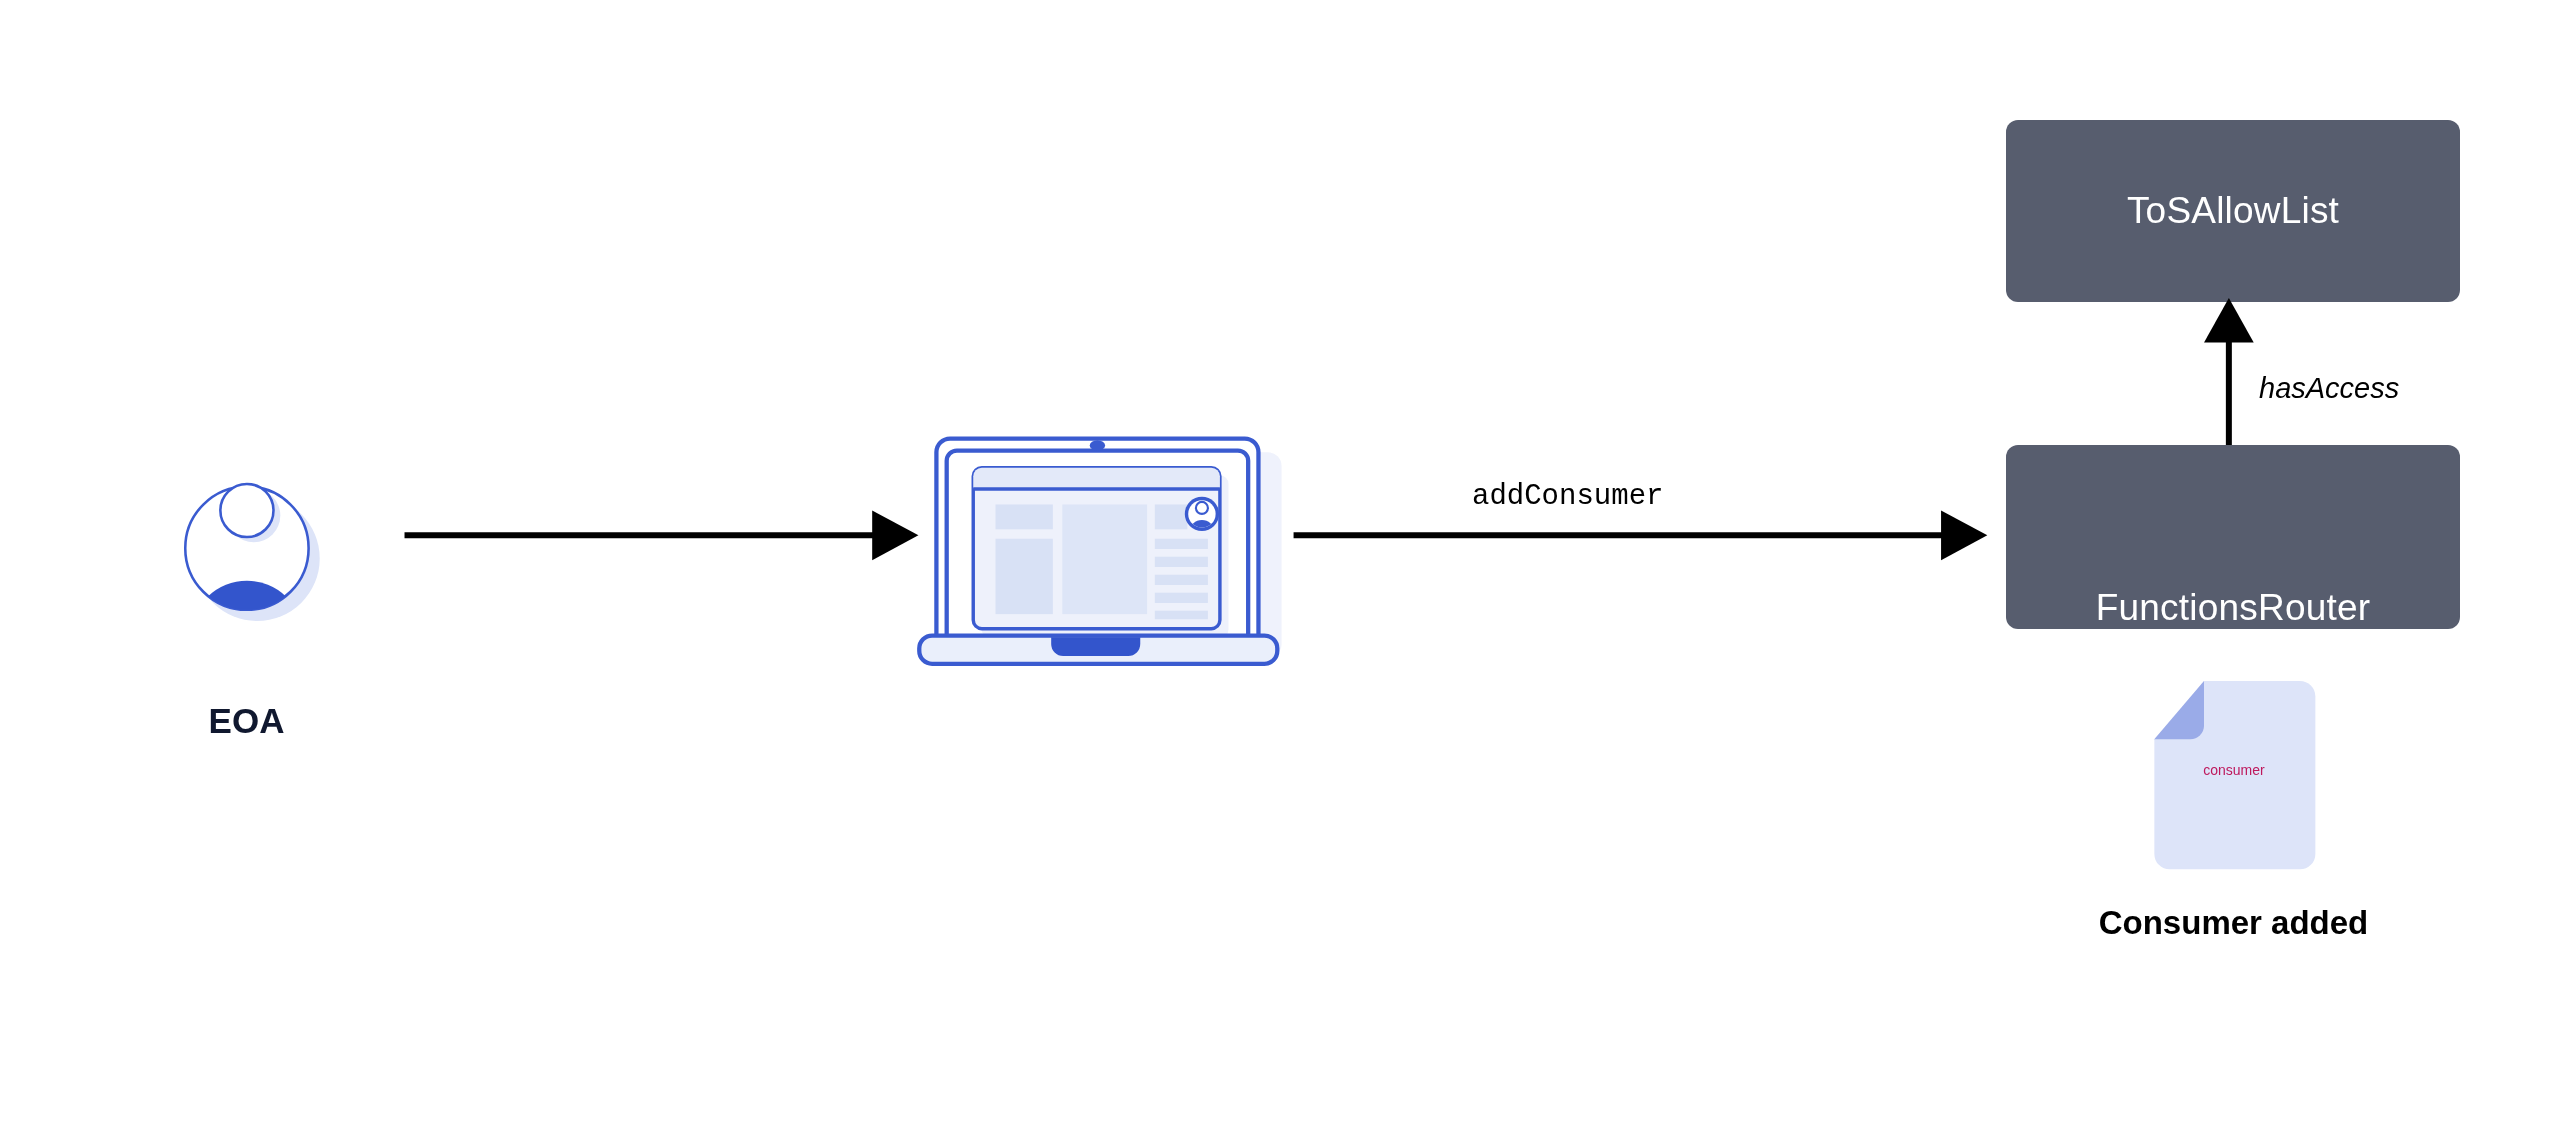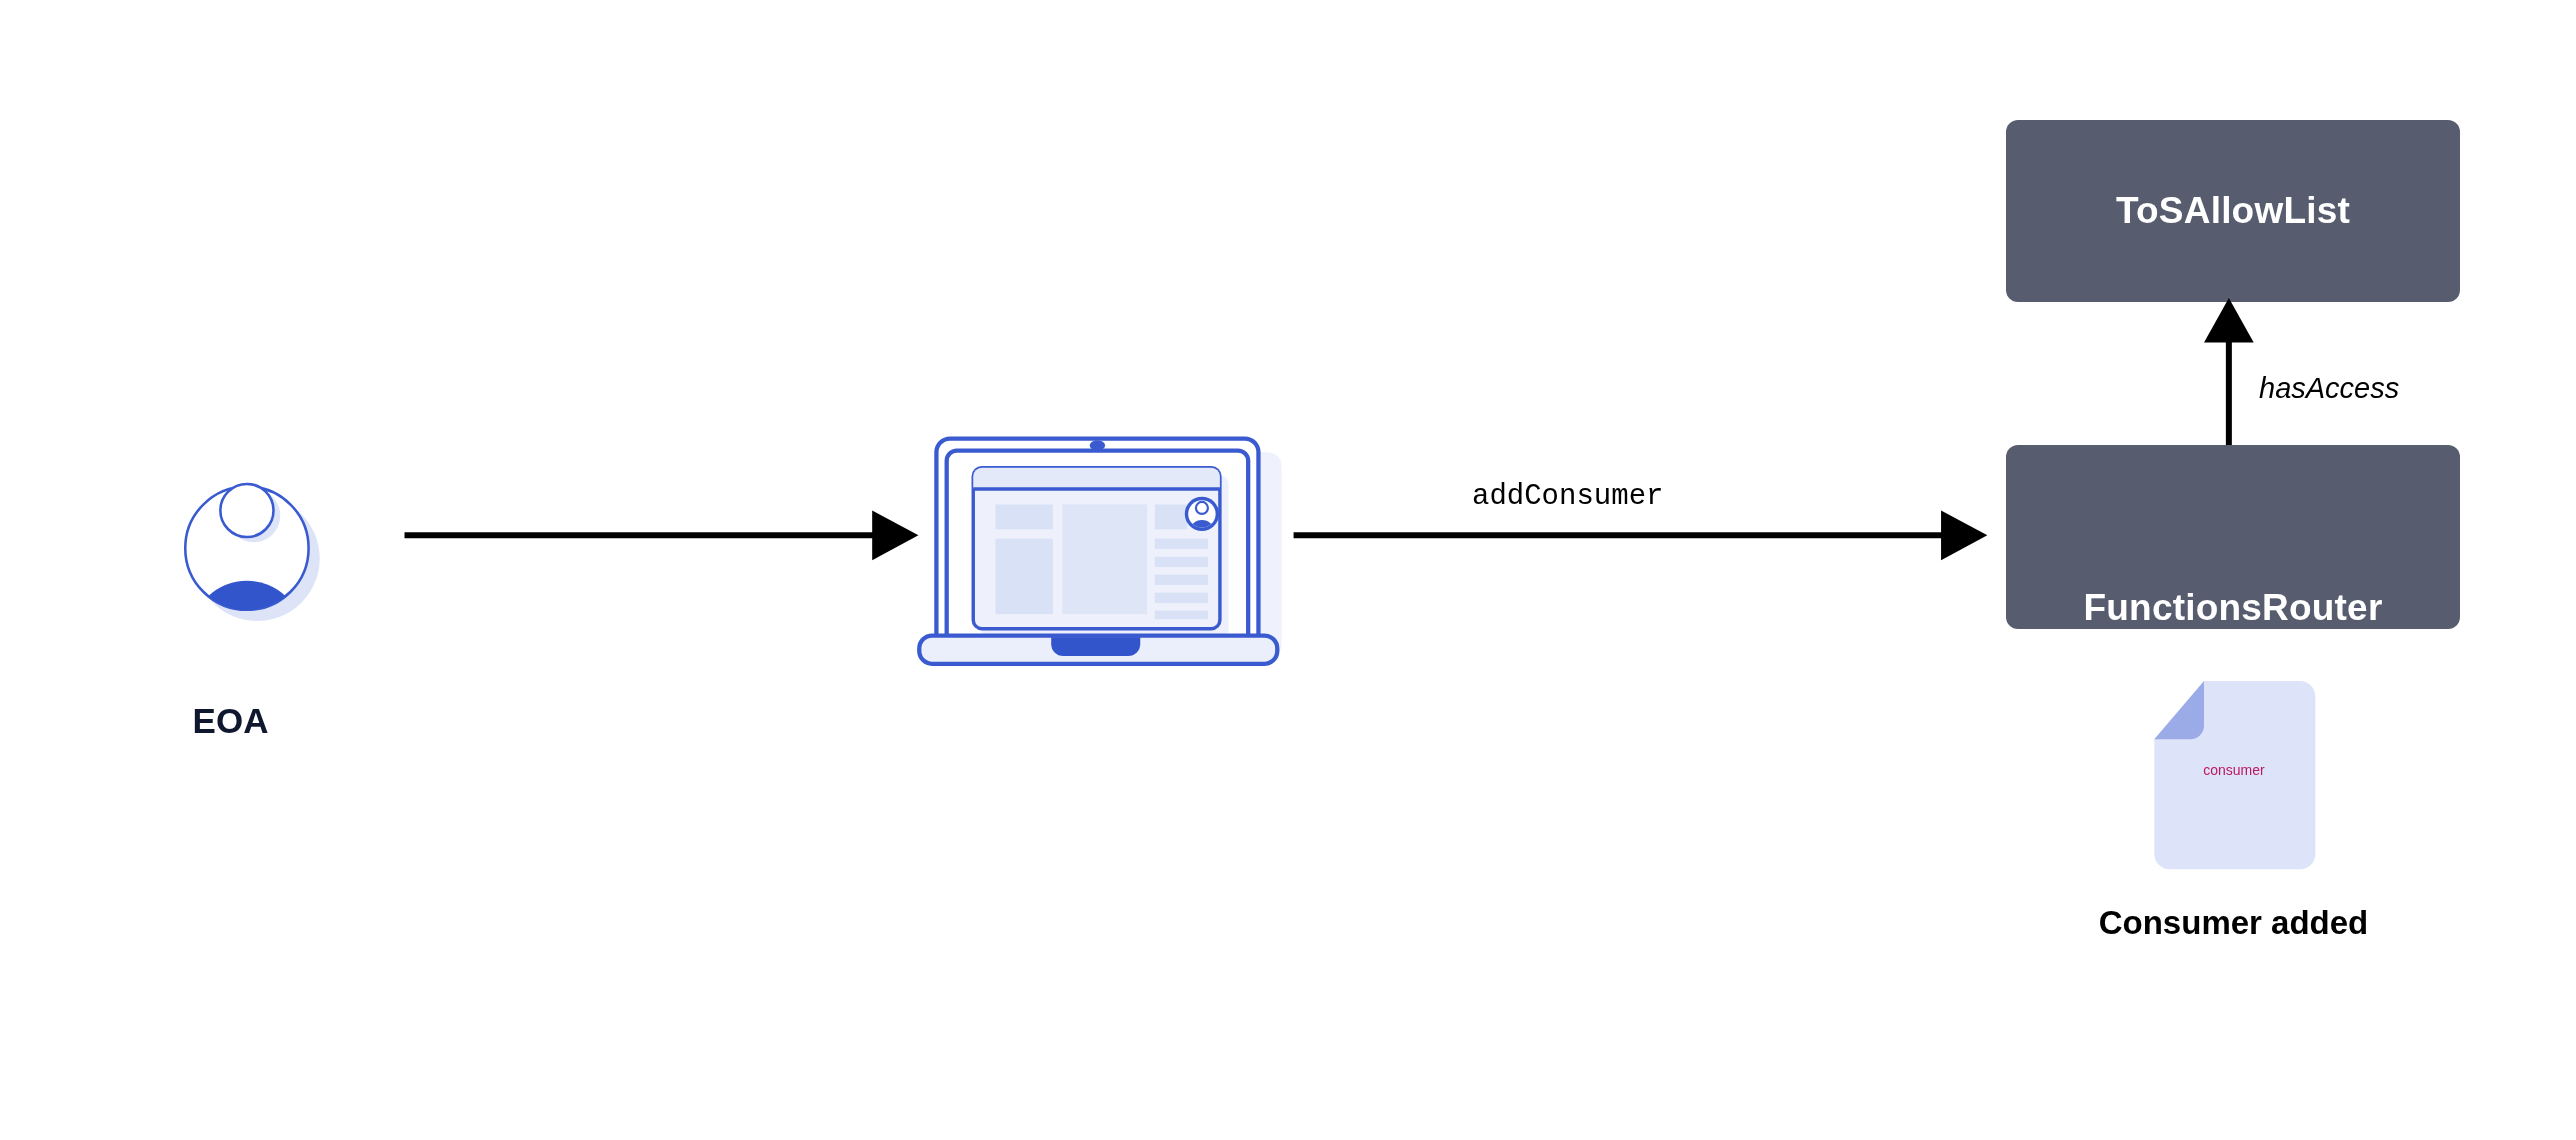--- a/index.html
+++ b/index.html
@@ -32,7 +32,7 @@
   .contract-label {
     color: #ffffff;
     font-size: 37px;
-    font-weight: bold;
+    font-weight: normal;
     letter-spacing: 0.2px;
     font-family: "Liberation Sans", sans-serif;
     white-space: nowrap;

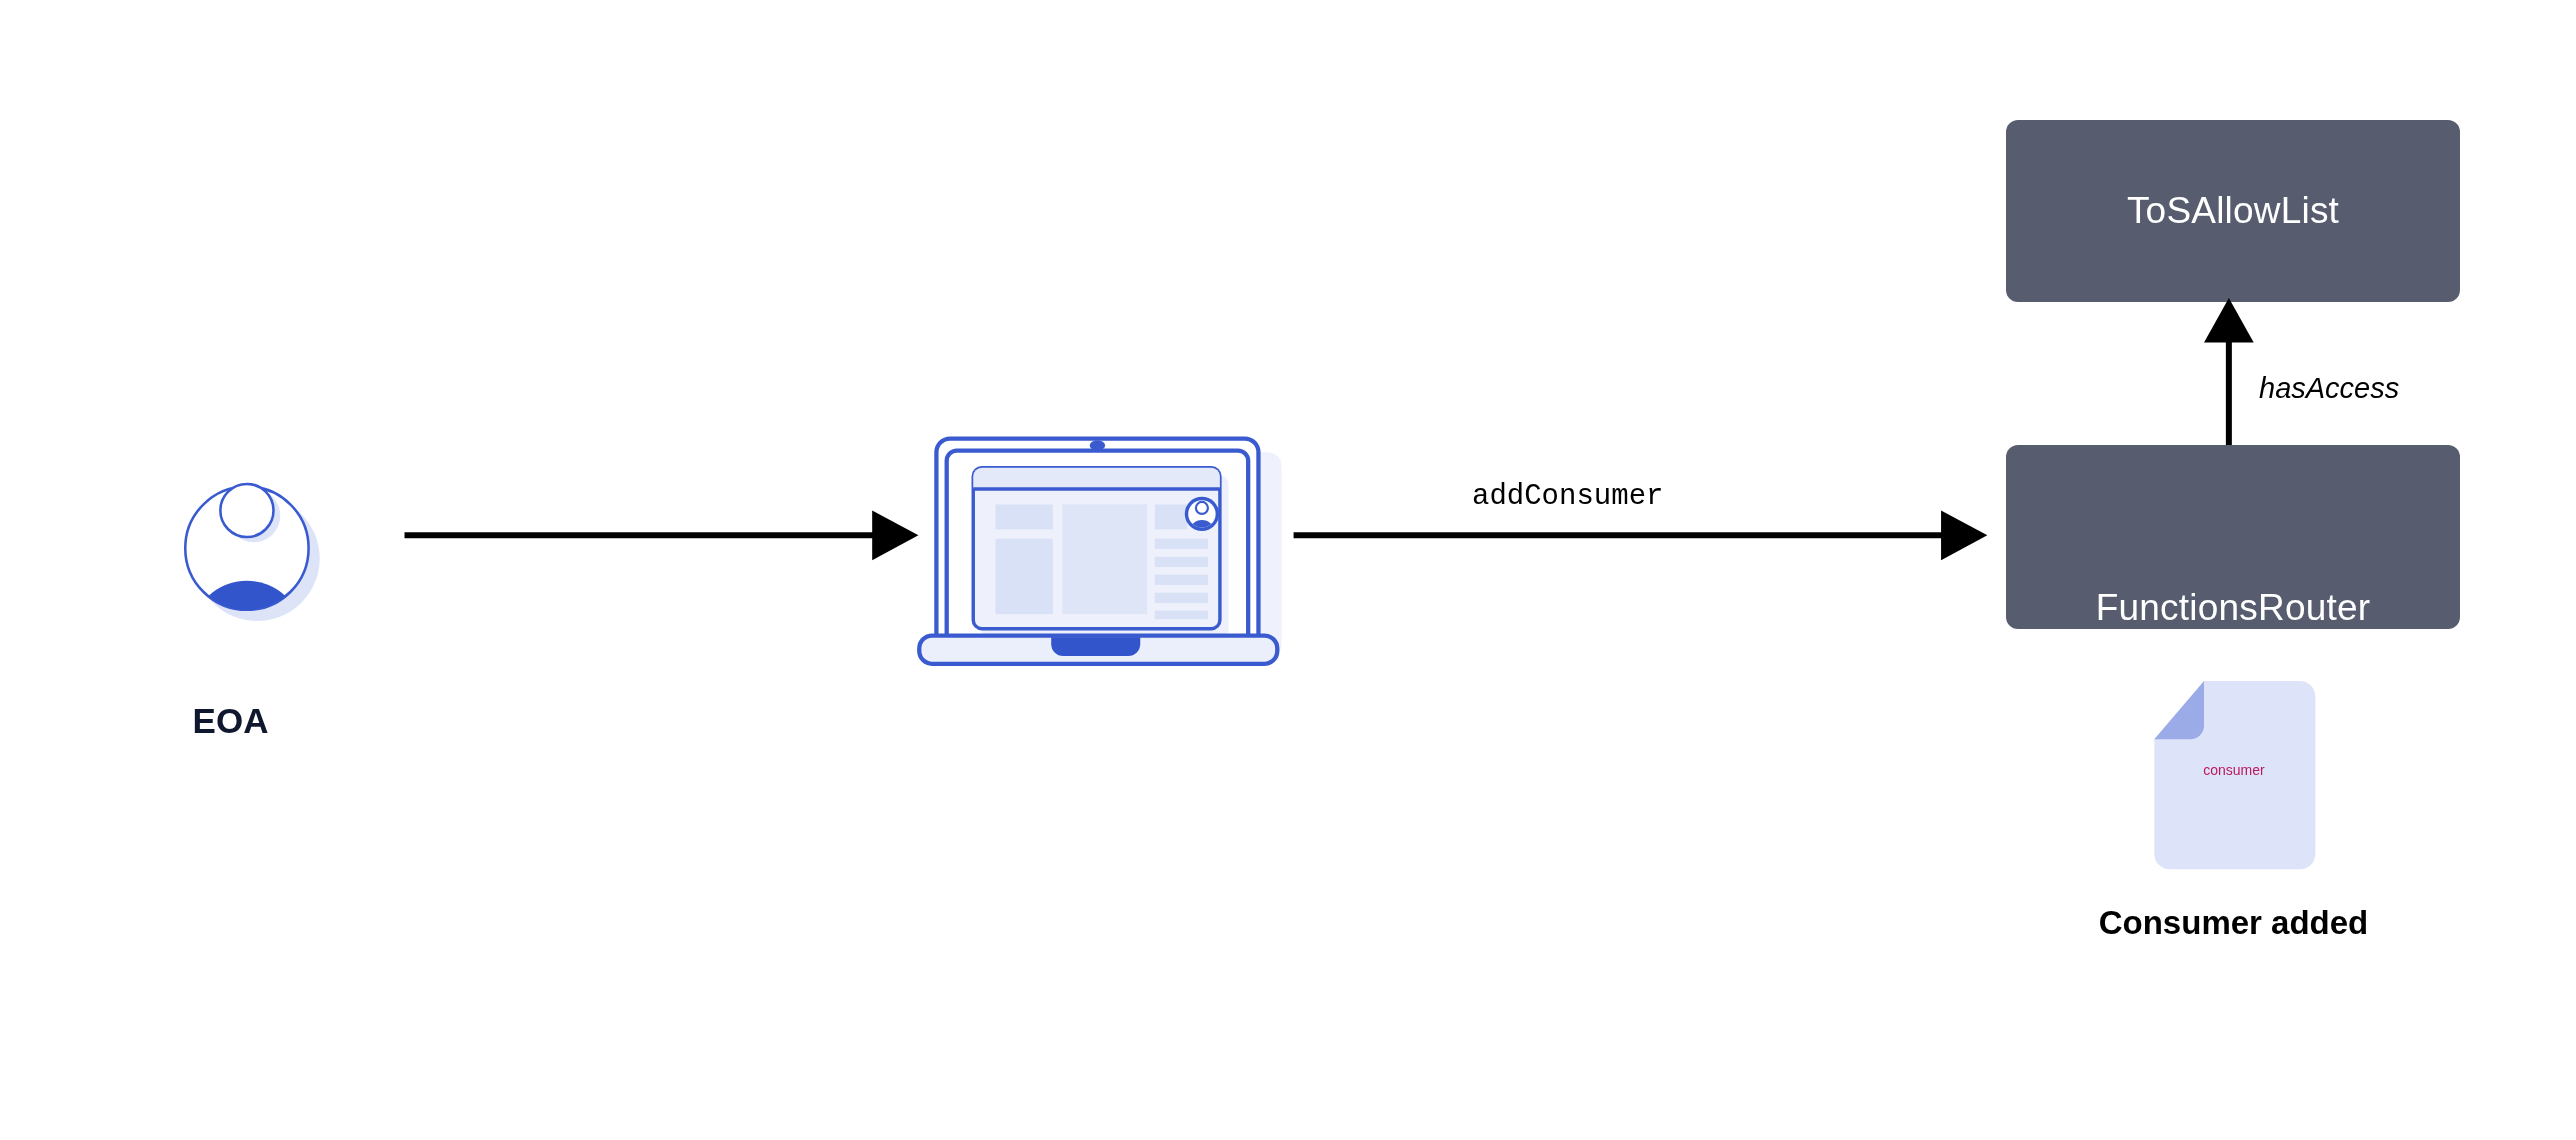--- a/index.html
+++ b/index.html
@@ -115,7 +115,7 @@
     </g>
   </svg>
 
-  <div class="node-caption" style="left:145px; top:701px; width:171px;">EOA</div>
+  <div class="node-caption" style="left:161px; top:701px; width:171px;">EOA</div>
 
   <svg class="svg-layer" viewBox="0 0 3007 1331" width="2576" height="1140">
     <g>

